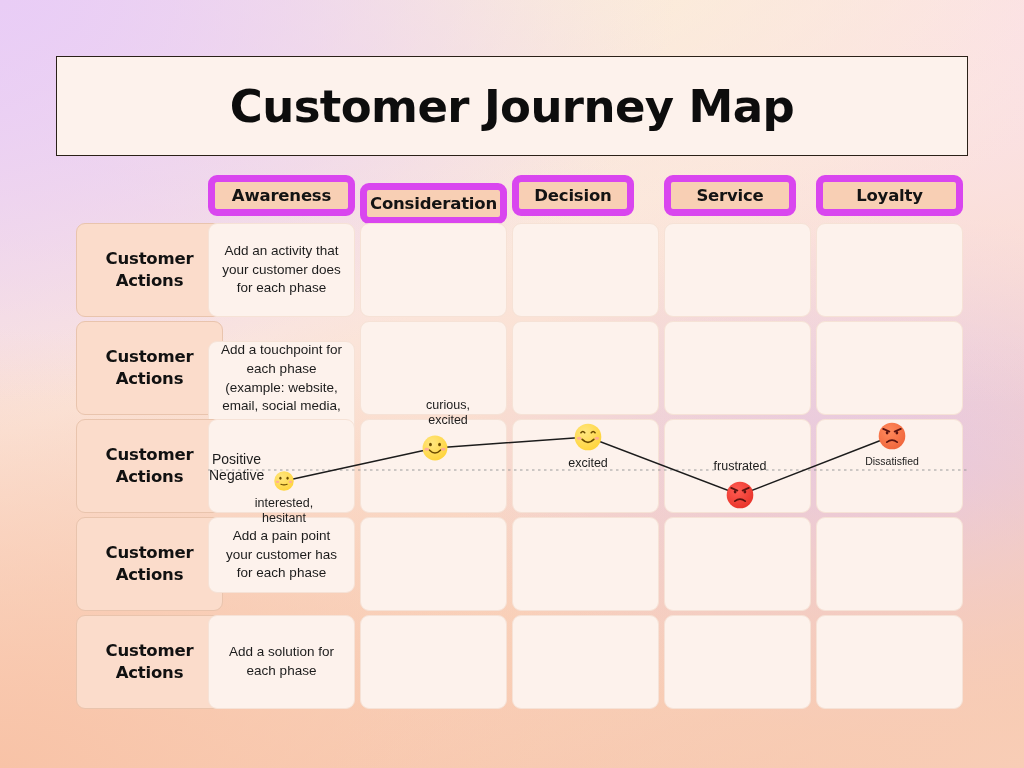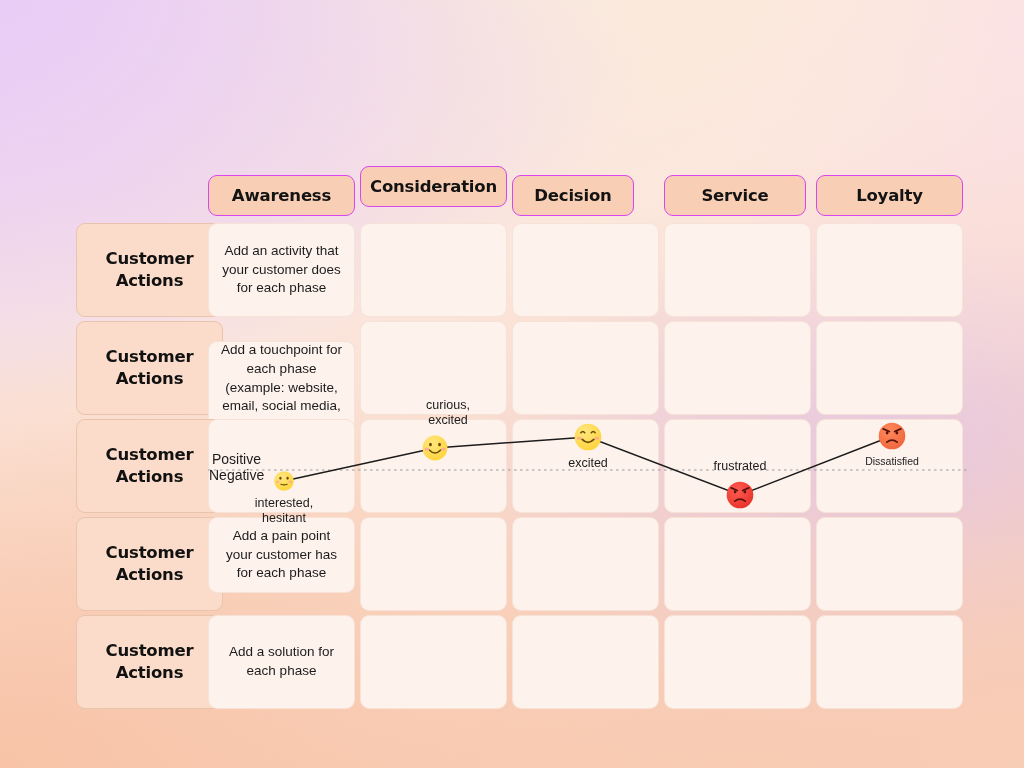--- a/index.html
+++ b/index.html
@@ -162,6 +162,9 @@
 
 <div id="poster">
 
+  <div id="title-banner">
+    <div id="title-text">Customer Journey Map</div>
+  </div>
 
   <div id="grid">
       <div class="cell head-cell" style="left: 152px; top: 119px; width: 147px; height: 41px;">

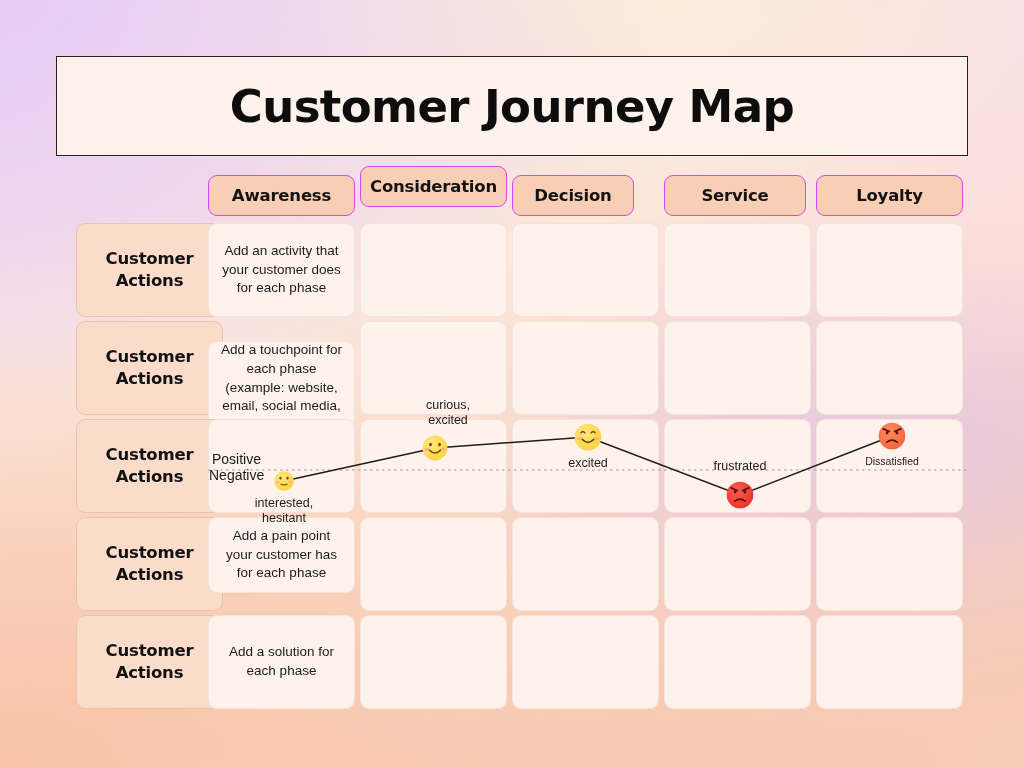--- a/index.html
+++ b/index.html
@@ -69,7 +69,7 @@
 
   .head-cell {
     background: #f8cfb4;
-    border: 1px solid #d946ef;
+    border: 7px solid #d946ef;
     display: flex;
     align-items: center;
     justify-content: center;

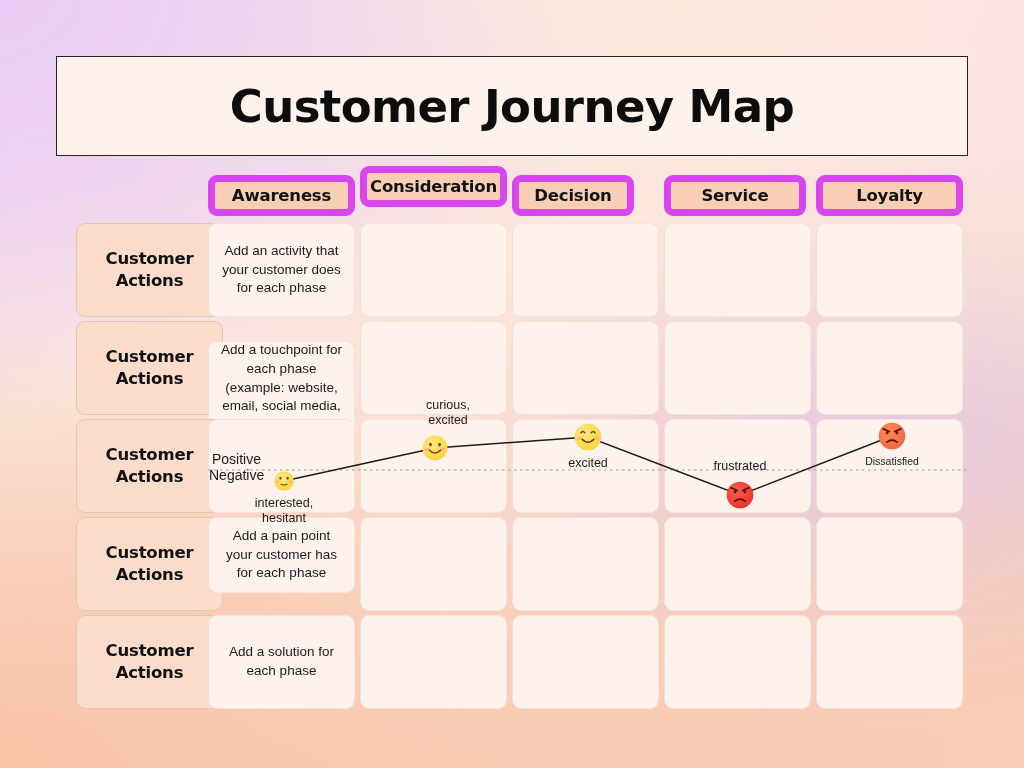--- a/index.html
+++ b/index.html
@@ -170,7 +170,7 @@
       <div class="cell head-cell" style="left: 152px; top: 119px; width: 147px; height: 41px;">
         <div class="head-label">Awareness</div>
       </div>
-      <div class="cell head-cell" style="left: 304px; top: 110px; width: 147px; height: 41px; justify-content: center;">
+      <div class="cell head-cell" style="left: 304px; top: 127px; width: 147px; height: 41px; justify-content: center;">
         <div class="head-label">Consideration</div>
       </div>
       <div class="cell head-cell" style="left: 456px; top: 119px; width: 122px; height: 41px;">

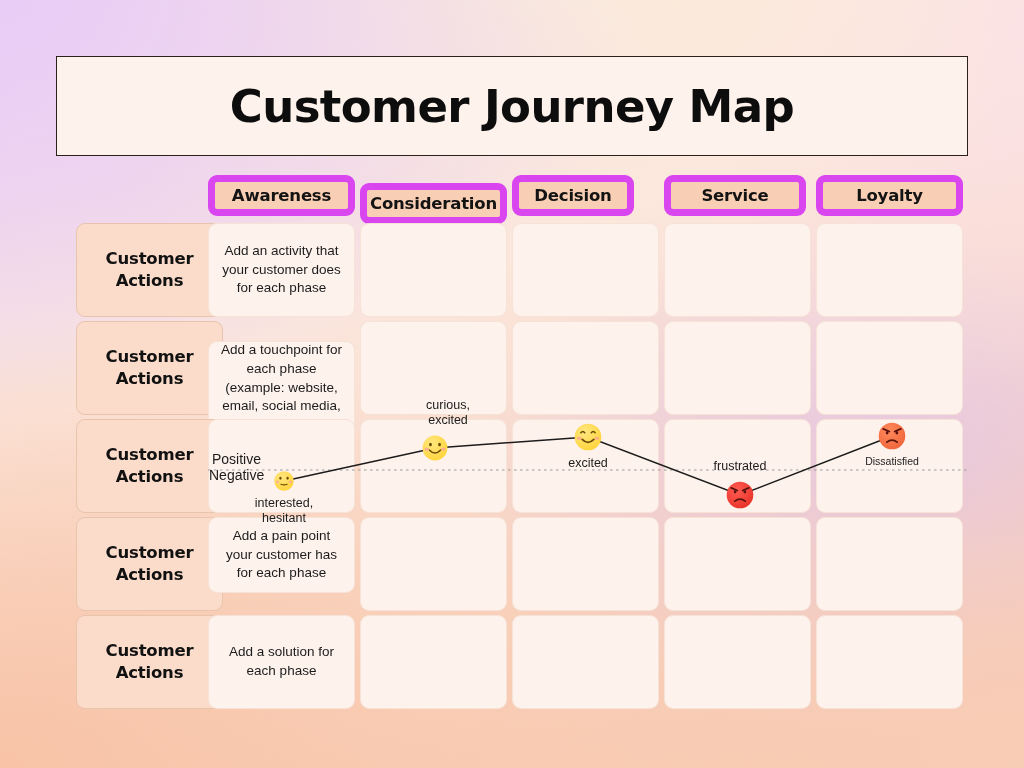--- a/index.html
+++ b/index.html
@@ -176,7 +176,7 @@
       <div class="cell head-cell" style="left: 456px; top: 119px; width: 122px; height: 41px;">
         <div class="head-label">Decision</div>
       </div>
-      <div class="cell head-cell" style="left: 608px; top: 119px; width: 142px; height: 41px;">
+      <div class="cell head-cell" style="left: 608px; top: 119px; width: 132px; height: 41px;">
         <div class="head-label">Service</div>
       </div>
       <div class="cell head-cell" style="left: 760px; top: 119px; width: 147px; height: 41px;">

